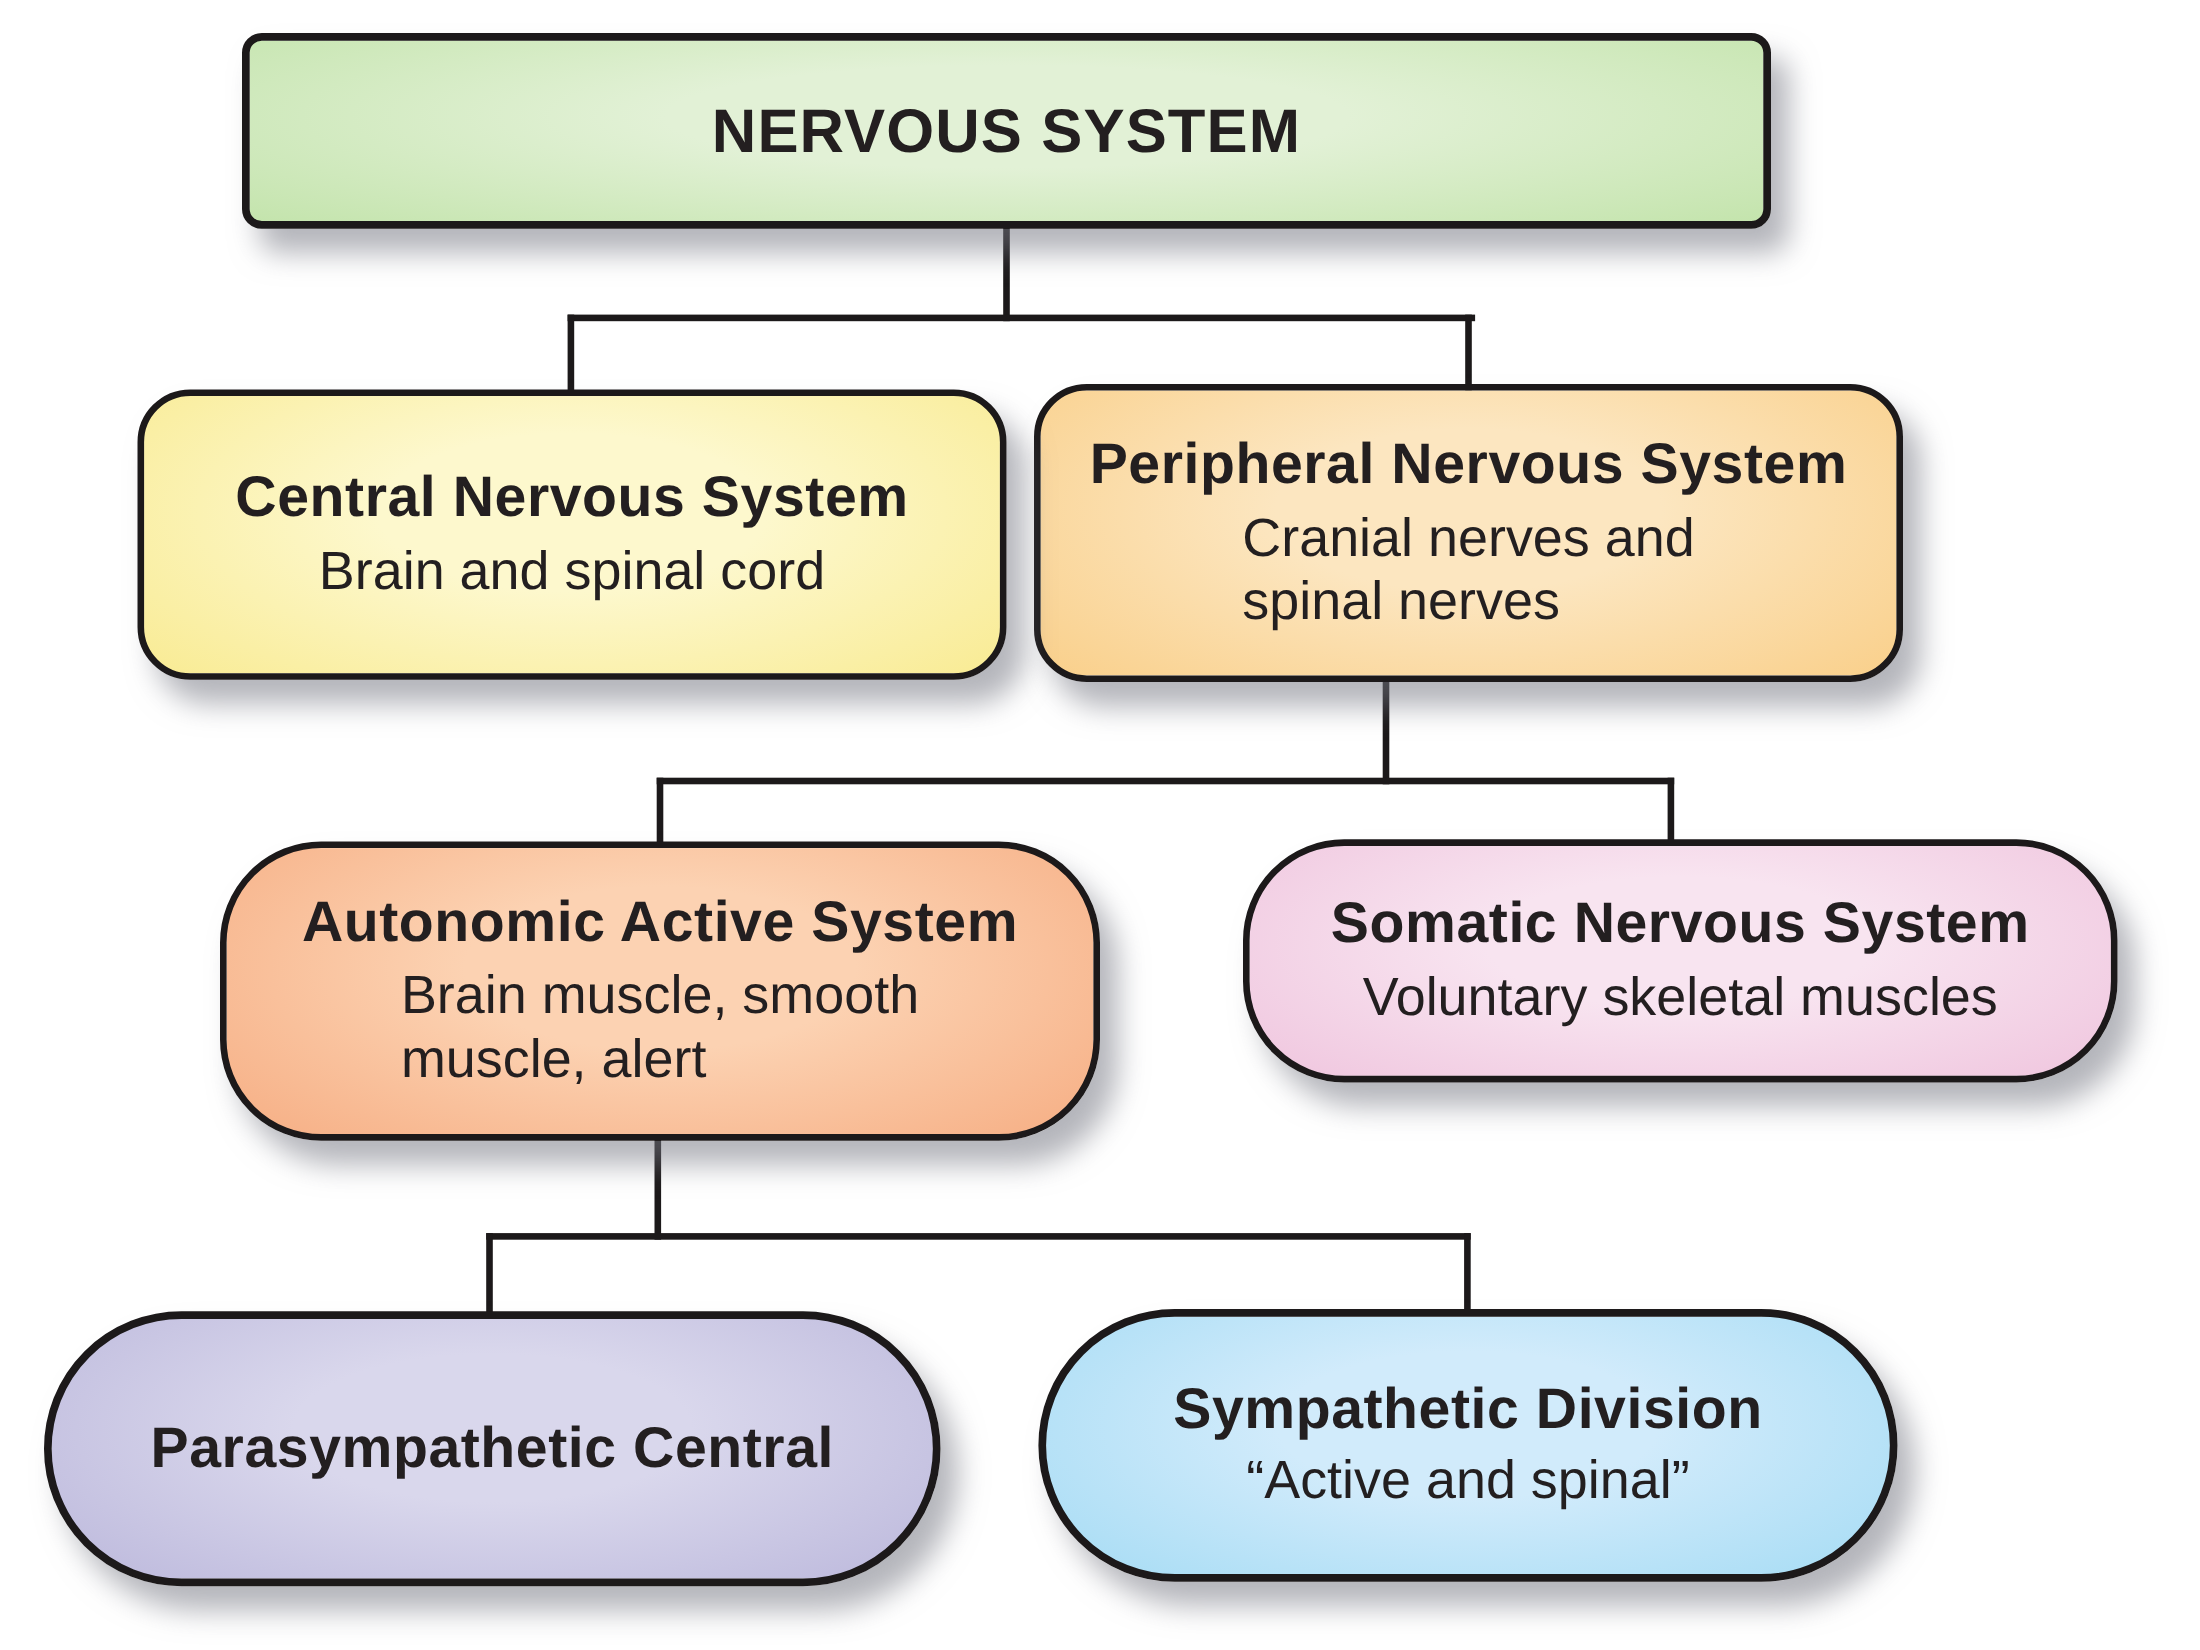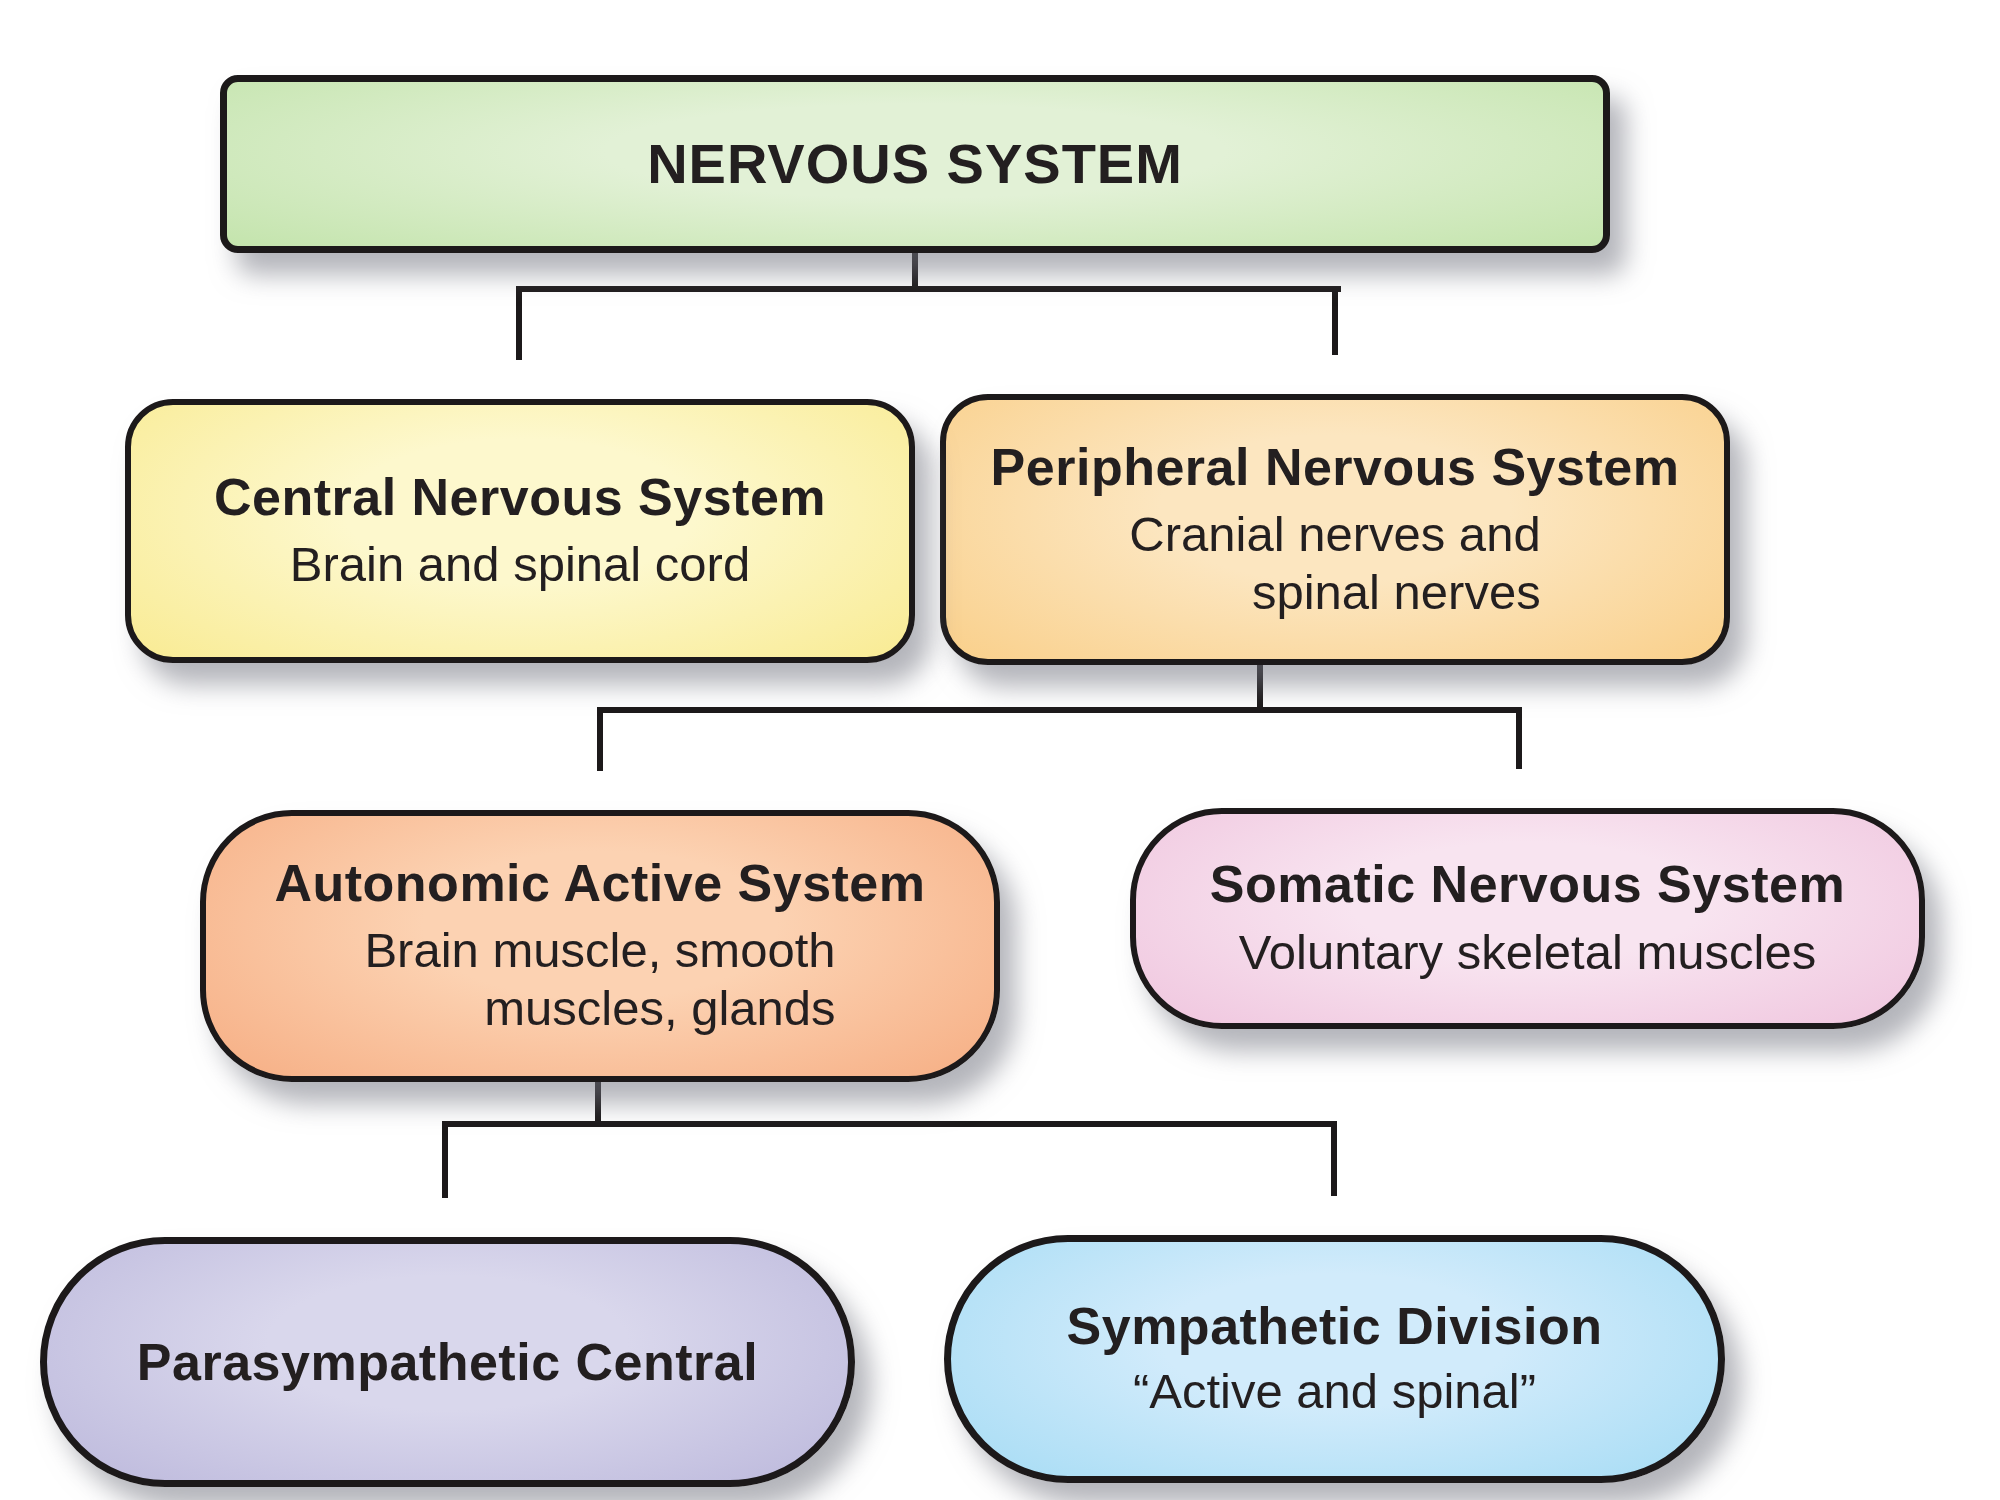--- a/index.html
+++ b/index.html
@@ -29,9 +29,8 @@
     flex-direction: column;
     align-items: center;
     justify-content: center;
-    text-align: right;
+    text-align: left;
     gap: 10px;
-    margin-top: 45px;
   }
   .node-title {
     font-weight: 700;

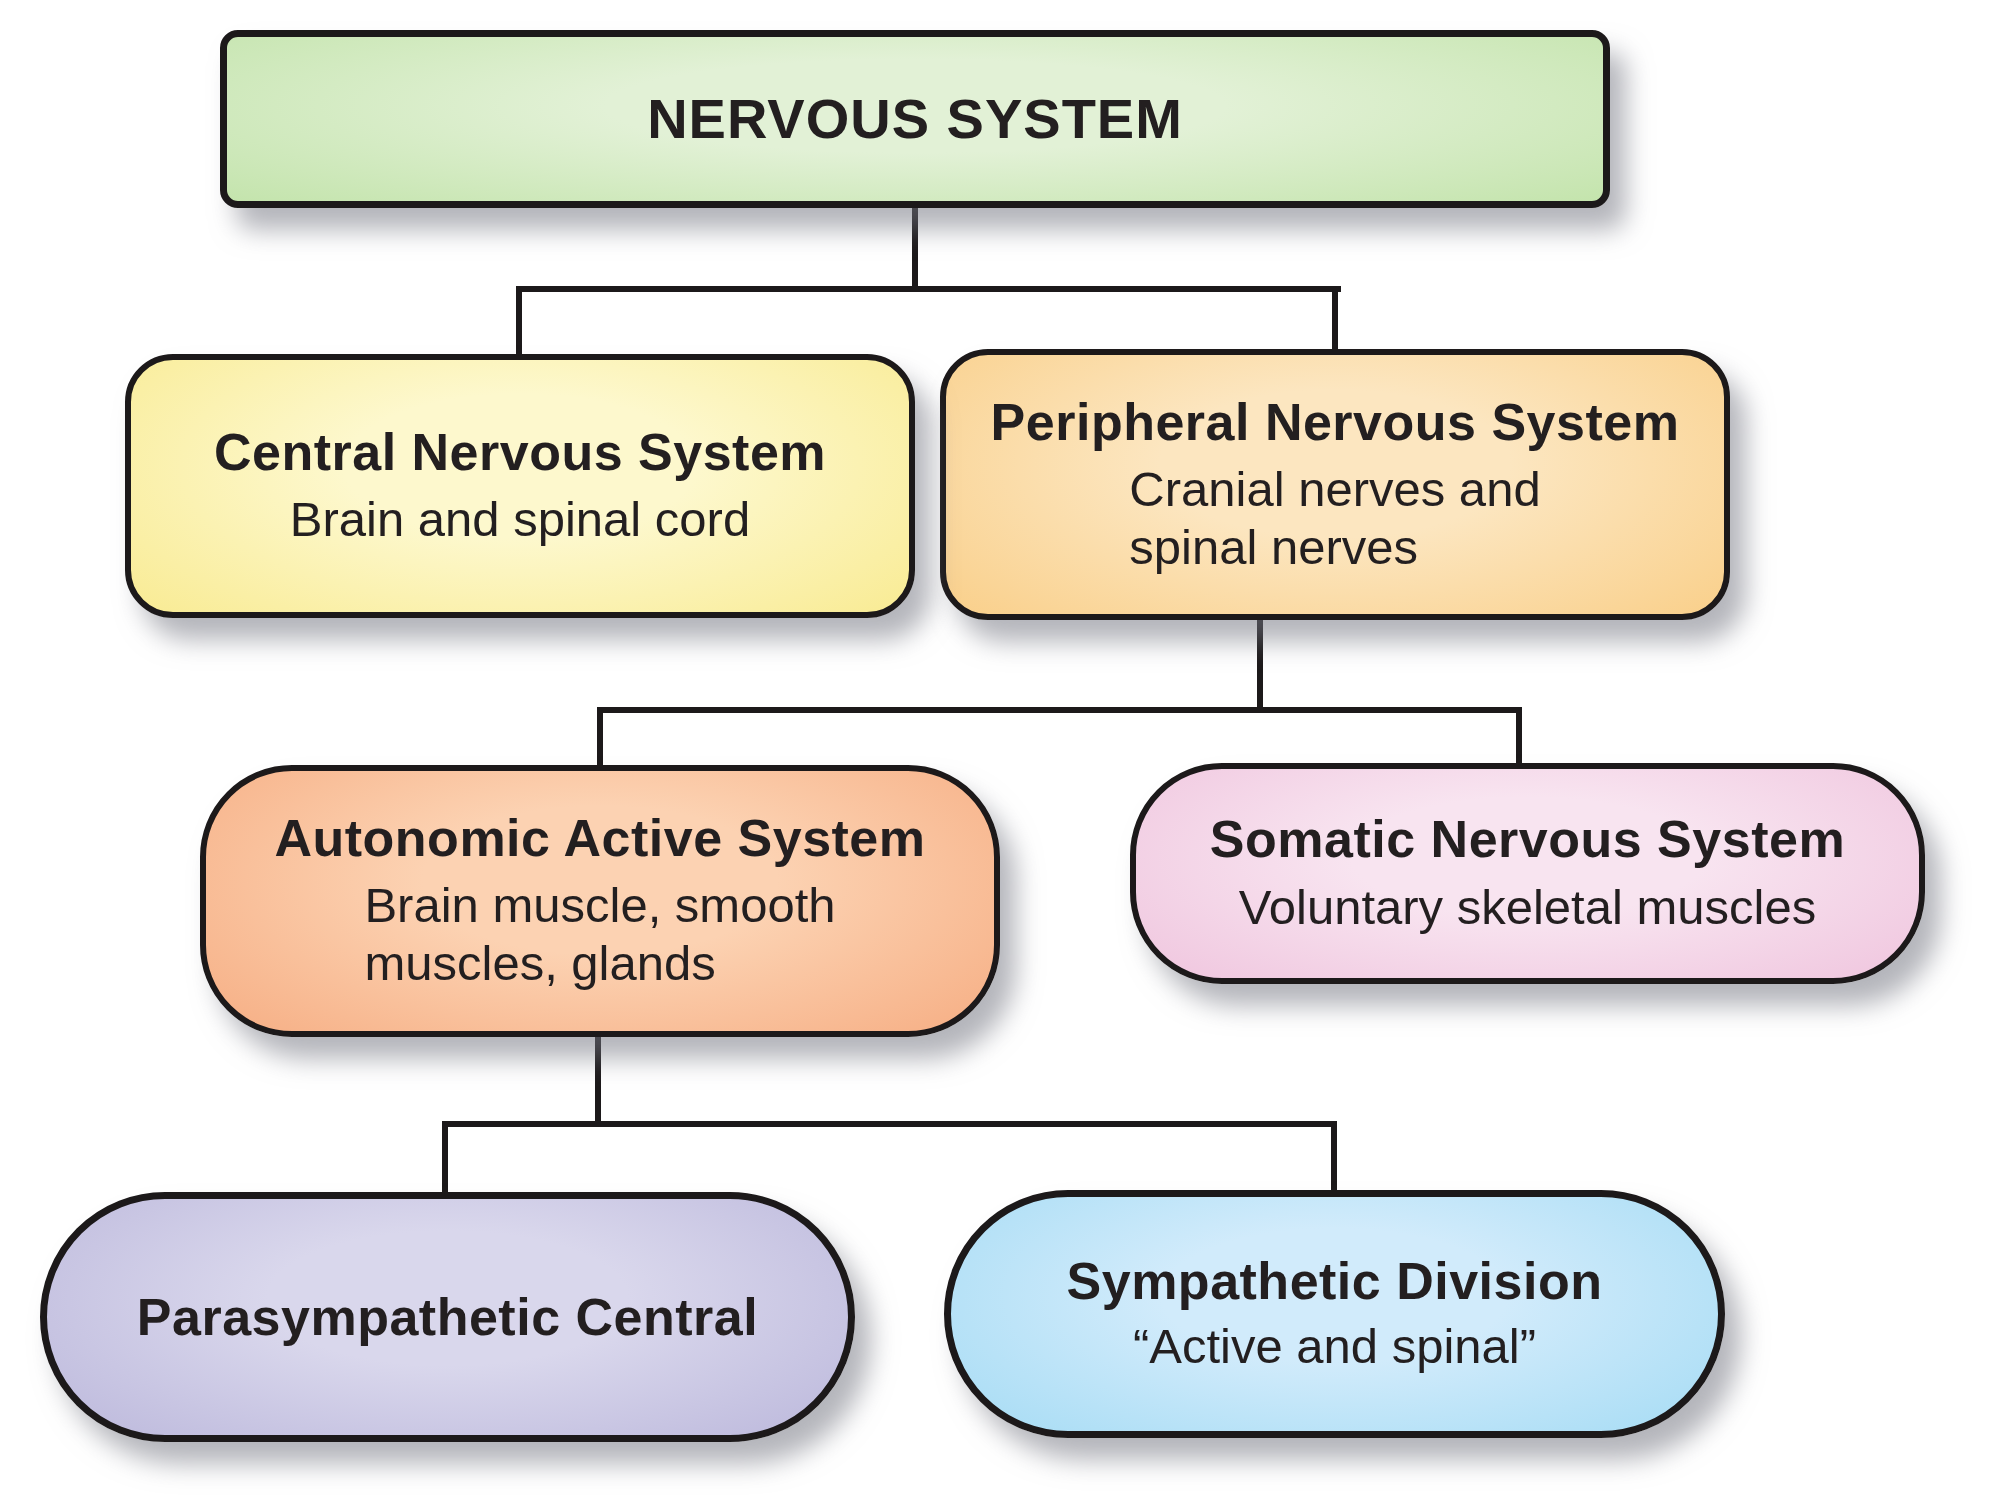--- a/index.html
+++ b/index.html
@@ -116,7 +116,7 @@
     <div class="node-title">Autonomic Active System</div>
     <div class="node-subtitle">
       <div>Brain muscle, smooth</div>
-      <div>muscles, glands</div>
+      <div>muscle, alert</div>
     </div>
   </div>
 

